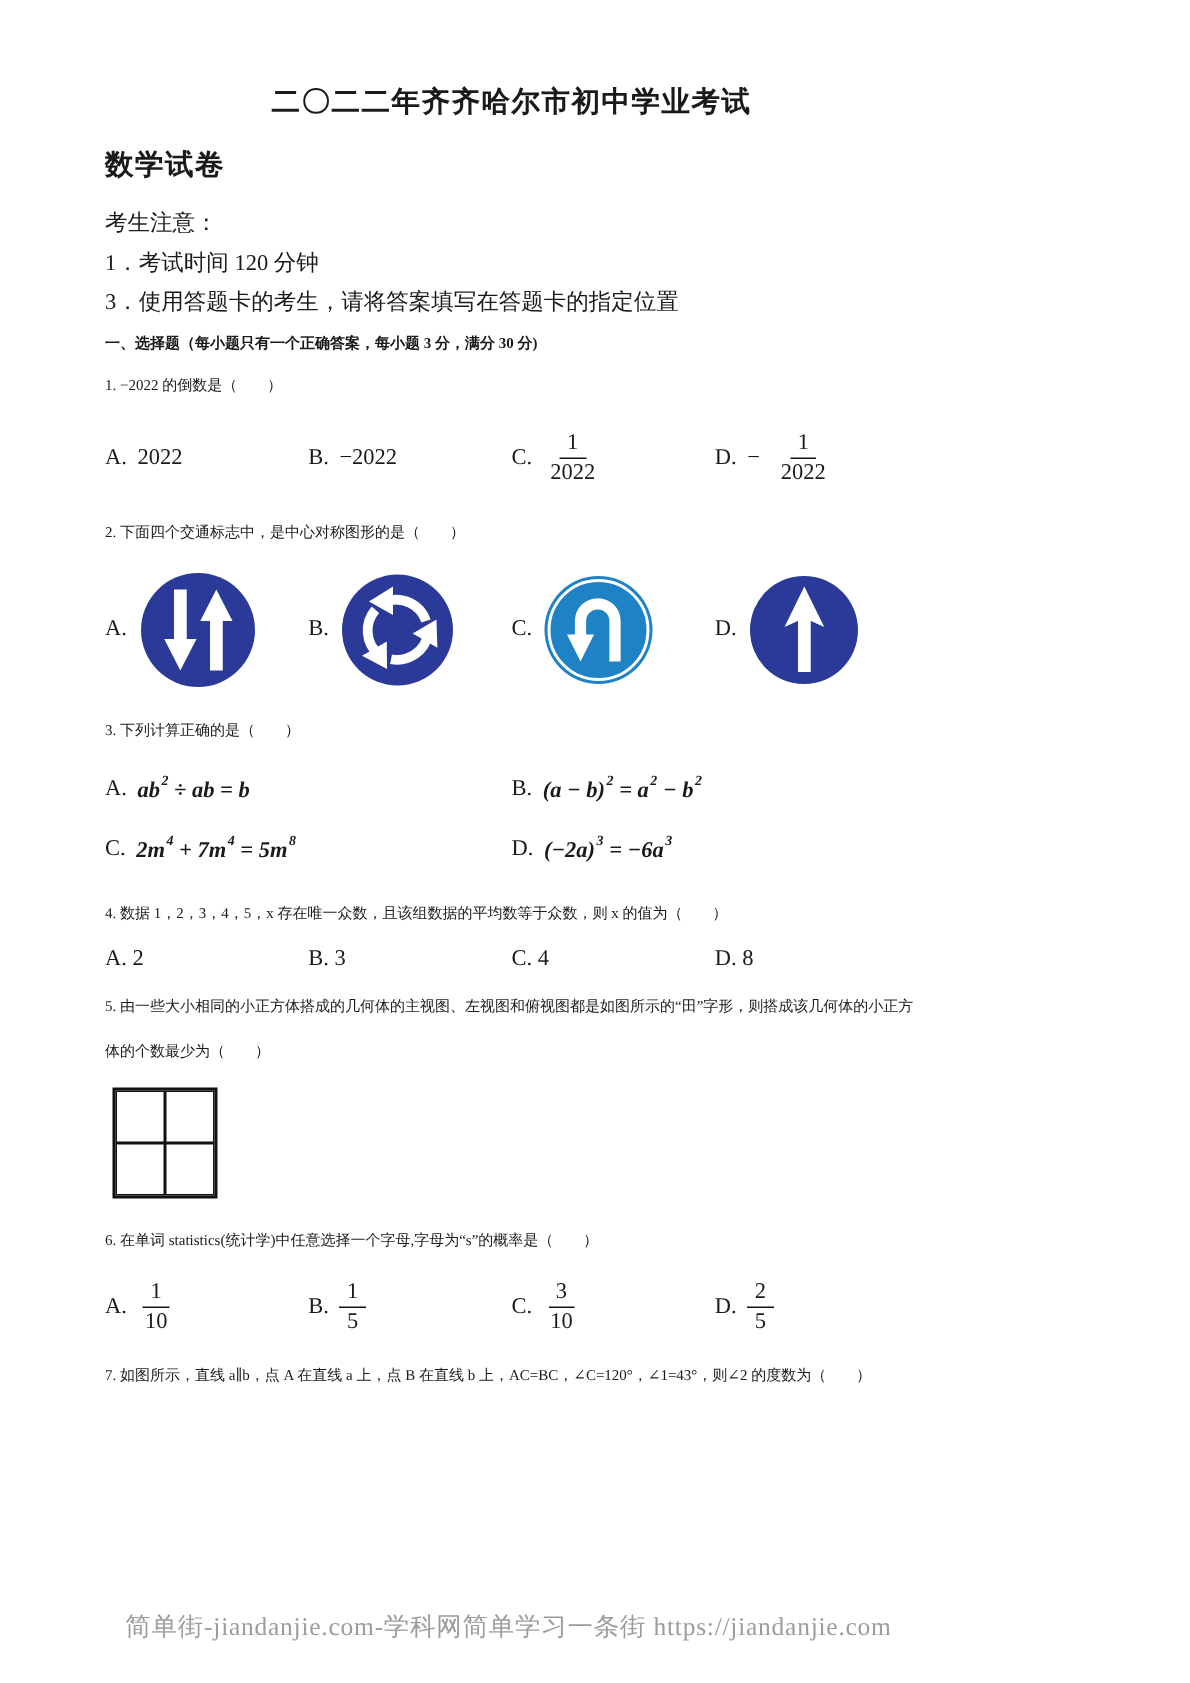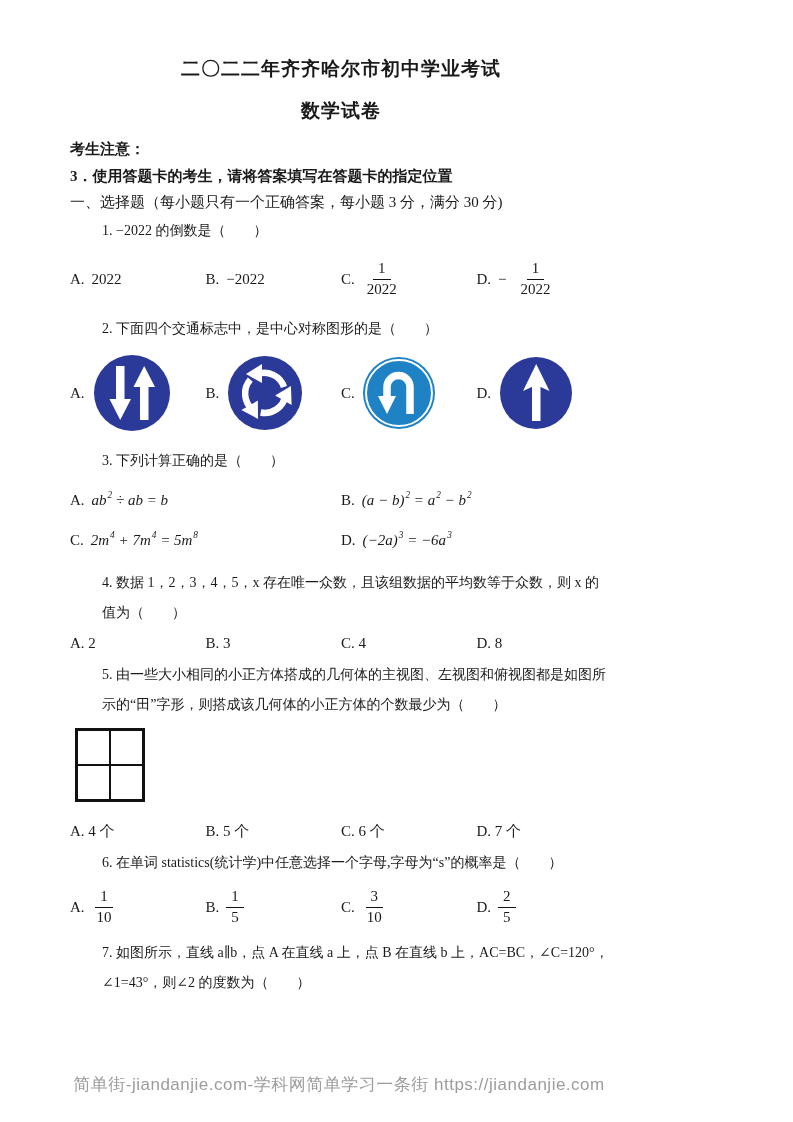--- a/index.html
+++ b/index.html
@@ -18,7 +18,7 @@
     line-height:26px; margin-bottom:16px; letter-spacing:1px;
   }
   .subtitle {
-    text-align:center; font-size:19px; font-weight:bold;
+    font-size:19px; font-weight:bold;
     line-height:26px; margin-bottom:12px; letter-spacing:1px;
   }
   .notice-line { font-weight:bold; font-size:15px; line-height:26.5px; }

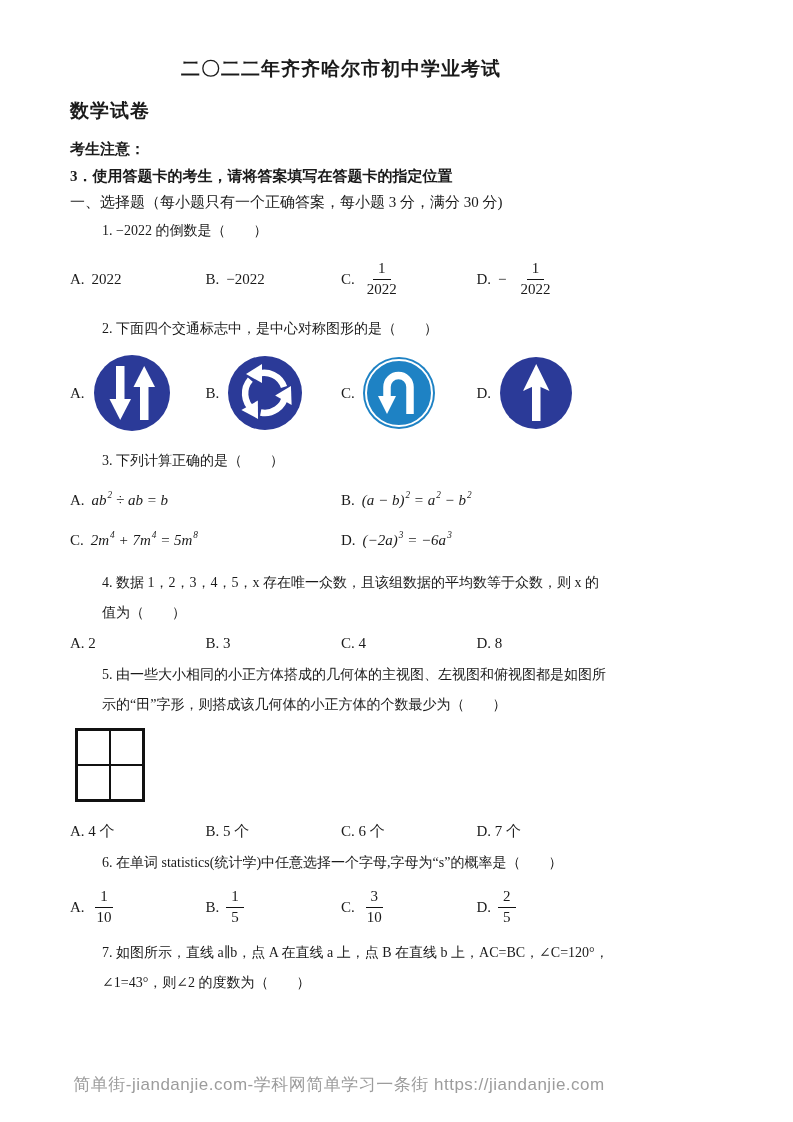--- a/index.html
+++ b/index.html
@@ -21,7 +21,7 @@
     font-size:19px; font-weight:bold;
     line-height:26px; margin-bottom:12px; letter-spacing:1px;
   }
-  .notice-line { font-weight:bold; font-size:15px; line-height:26.5px; }
+  .notice-line { font-weight:normal; font-size:15px; line-height:26.5px; }
   .section-heading { font-weight:normal; font-size:15px; line-height:27px; }
   .q-text { font-size:14px; line-height:30px;margin-left:32px; }
   .opts4 {

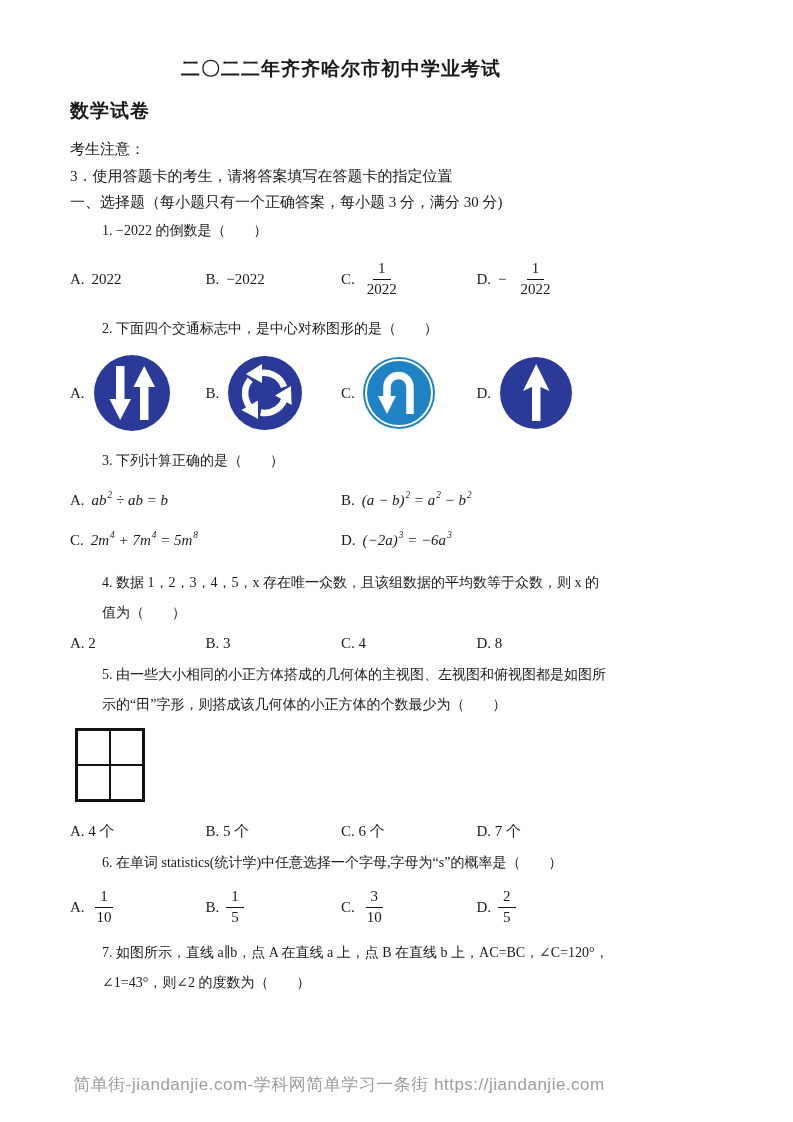--- a/index.html
+++ b/index.html
@@ -76,6 +76,7 @@
   <div class="subtitle">数学试卷</div>
 
   <div class="notice-line">考生注意：</div>
+  <div class="notice-line">1．考试时间 120 分钟</div>
   <div class="notice-line">3．使用答题卡的考生，请将答案填写在答题卡的指定位置</div>
 
   <div class="section-heading">一、选择题（每小题只有一个正确答案，每小题 3 分，满分 30 分)</div>

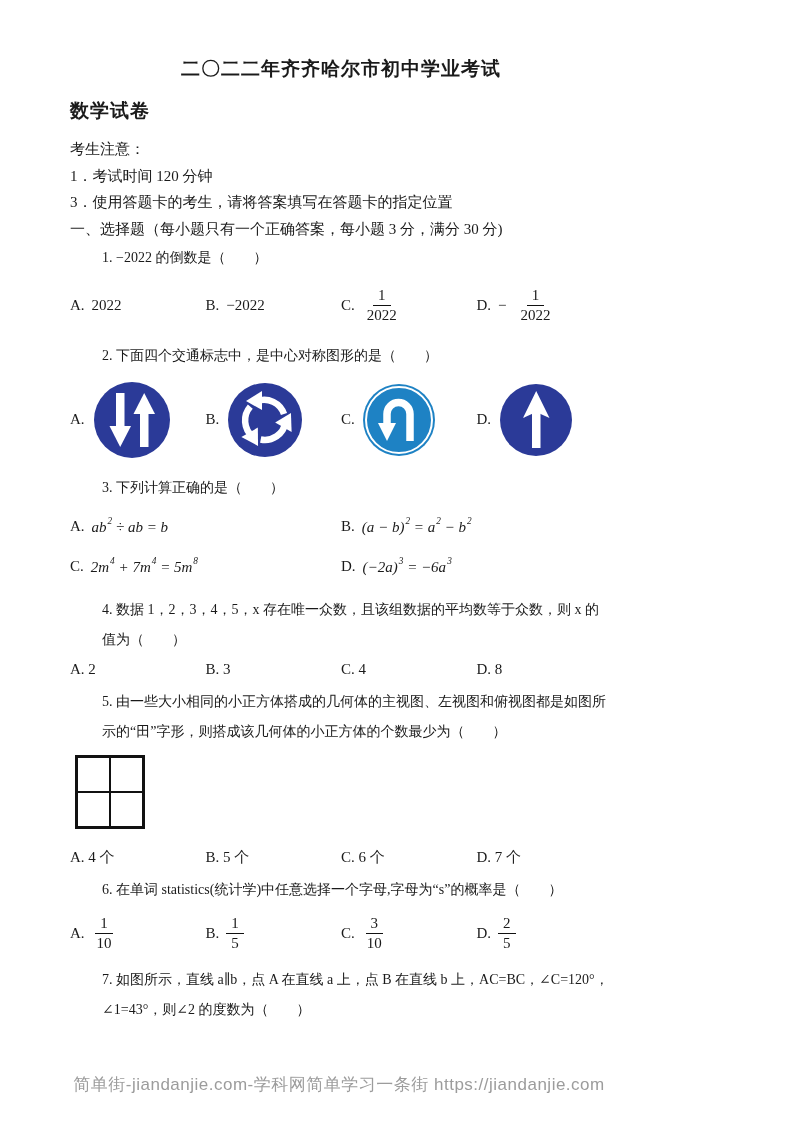--- a/index.html
+++ b/index.html
@@ -22,7 +22,7 @@
     line-height:26px; margin-bottom:12px; letter-spacing:1px;
   }
   .notice-line { font-weight:normal; font-size:15px; line-height:26.5px; }
-  .section-heading { font-weight:normal; font-size:15px; line-height:27px; }
+  .section-heading { font-weight:bold; font-size:10px; line-height:27px; }
   .q-text { font-size:14px; line-height:30px;margin-left:32px; }
   .opts4 {
     display:grid; grid-template-columns:25% 25% 25% 25%;

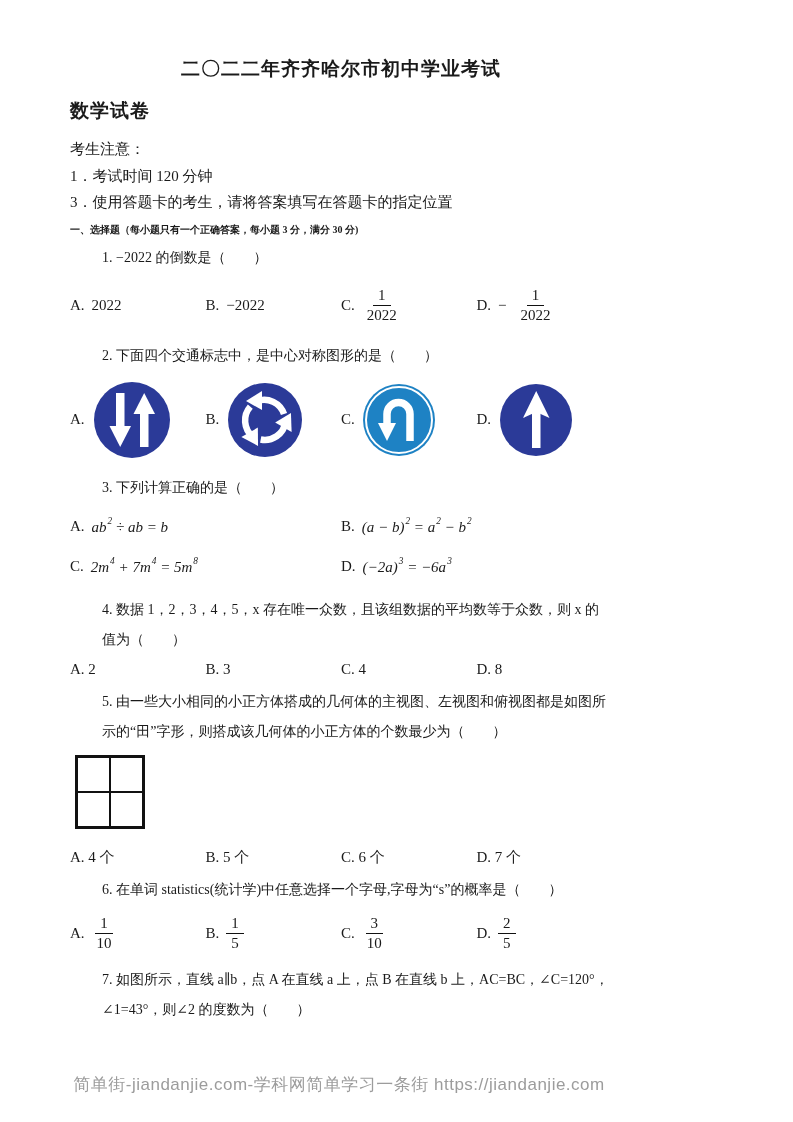--- a/index.html
+++ b/index.html
@@ -23,7 +23,7 @@
   }
   .notice-line { font-weight:normal; font-size:15px; line-height:26.5px; }
   .section-heading { font-weight:bold; font-size:10px; line-height:27px; }
-  .q-text { font-size:14px; line-height:30px;margin-left:32px; }
+  .q-text { font-size:10px; line-height:30px; }
   .opts4 {
     display:grid; grid-template-columns:25% 25% 25% 25%;
     align-items:center;

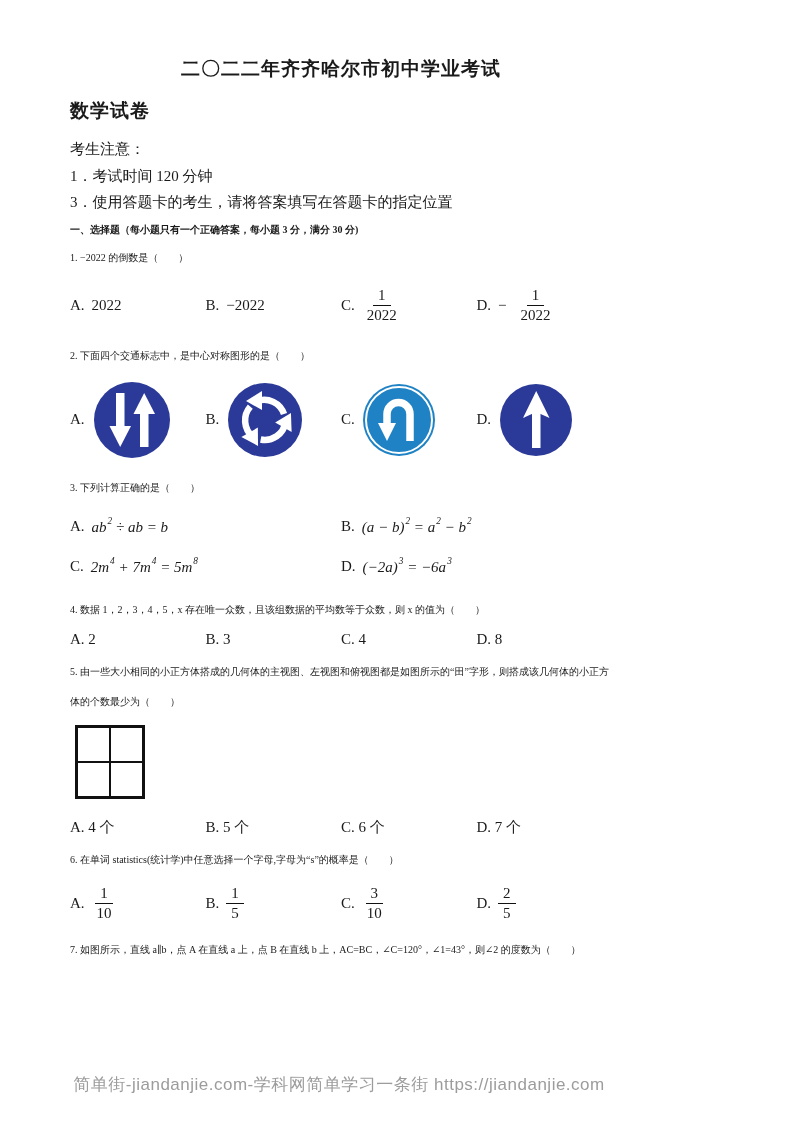--- a/index.html
+++ b/index.html
@@ -37,7 +37,7 @@
   .frac { display:inline-flex; flex-direction:column; align-items:center; line-height:1.15; }
   .frac .num { padding:0 5px 1px 5px; border-bottom:1.4px solid #111; }
   .frac .den { padding:1px 5px 0 5px; }
-  .math { font-style:italic; }
+  .math { font-style:italic;font-weight:bold; }
   .math sup { font-size:62%; font-style:italic; position:relative; top:-0.15em; margin-left:1px; }
   .frac-prefix { margin-right:2px; }
 

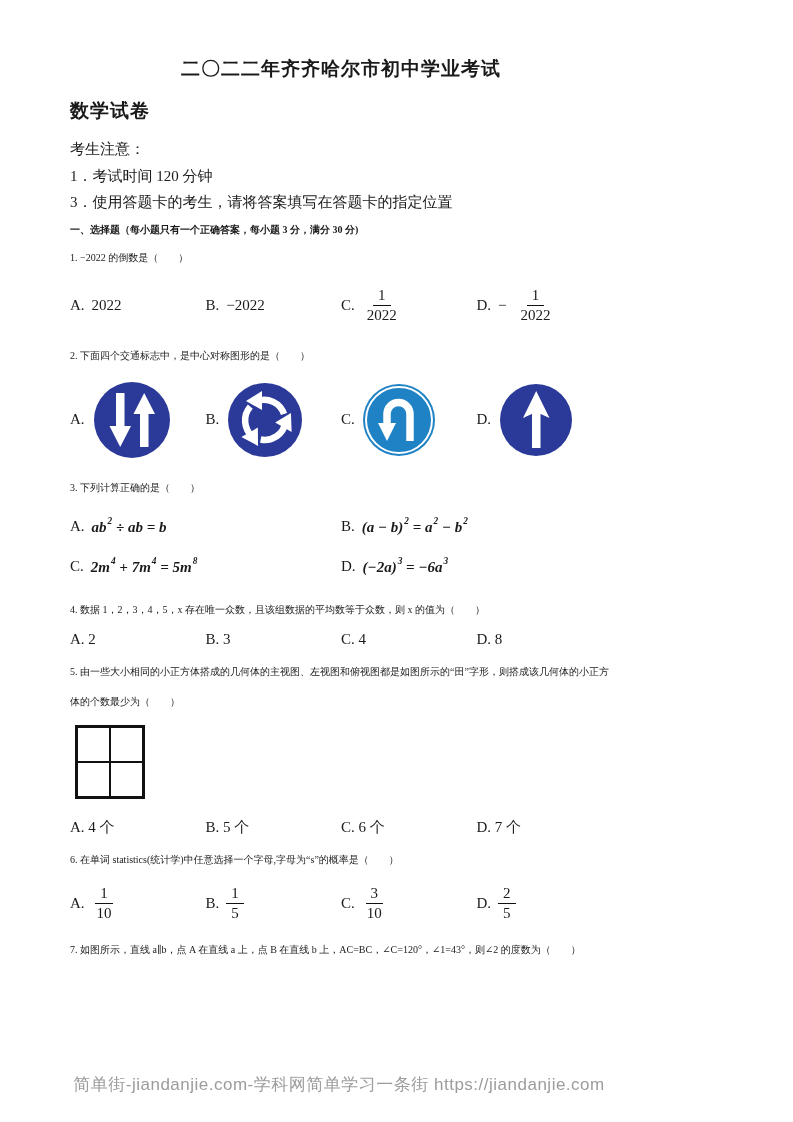--- a/index.html
+++ b/index.html
@@ -196,12 +196,6 @@
     <div></div>
     <div></div>
   </div>
-  <div class="opts4 q5-opts">
-    <div class="opt">A. 4 个</div>
-    <div class="opt">B. 5 个</div>
-    <div class="opt">C. 6 个</div>
-    <div class="opt">D. 7 个</div>
-  </div>
 
   <div class="q-text">6. 在单词 statistics(统计学)中任意选择一个字母,字母为“s”的概率是（　　）</div>
   <div class="opts4 q6-opts">

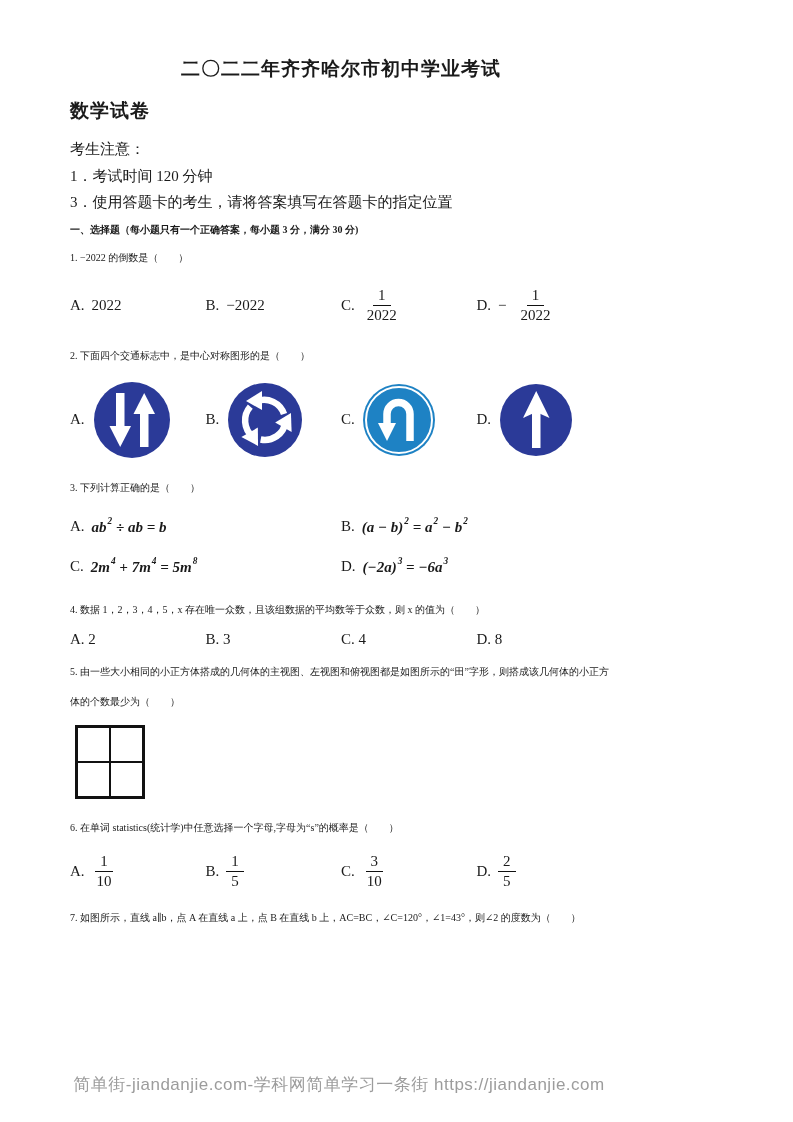--- a/index.html
+++ b/index.html
@@ -62,7 +62,7 @@
   .footer {
     position:absolute; left:0; right:0; bottom:26px;
     text-align:center;
-    font-family:Liberation Sans, sans-serif;
+    font-family:Liberation Serif, serif;
     font-size:17px; color:var(--footer-text,#9c9c9c);
     letter-spacing:0.5px;
   }

